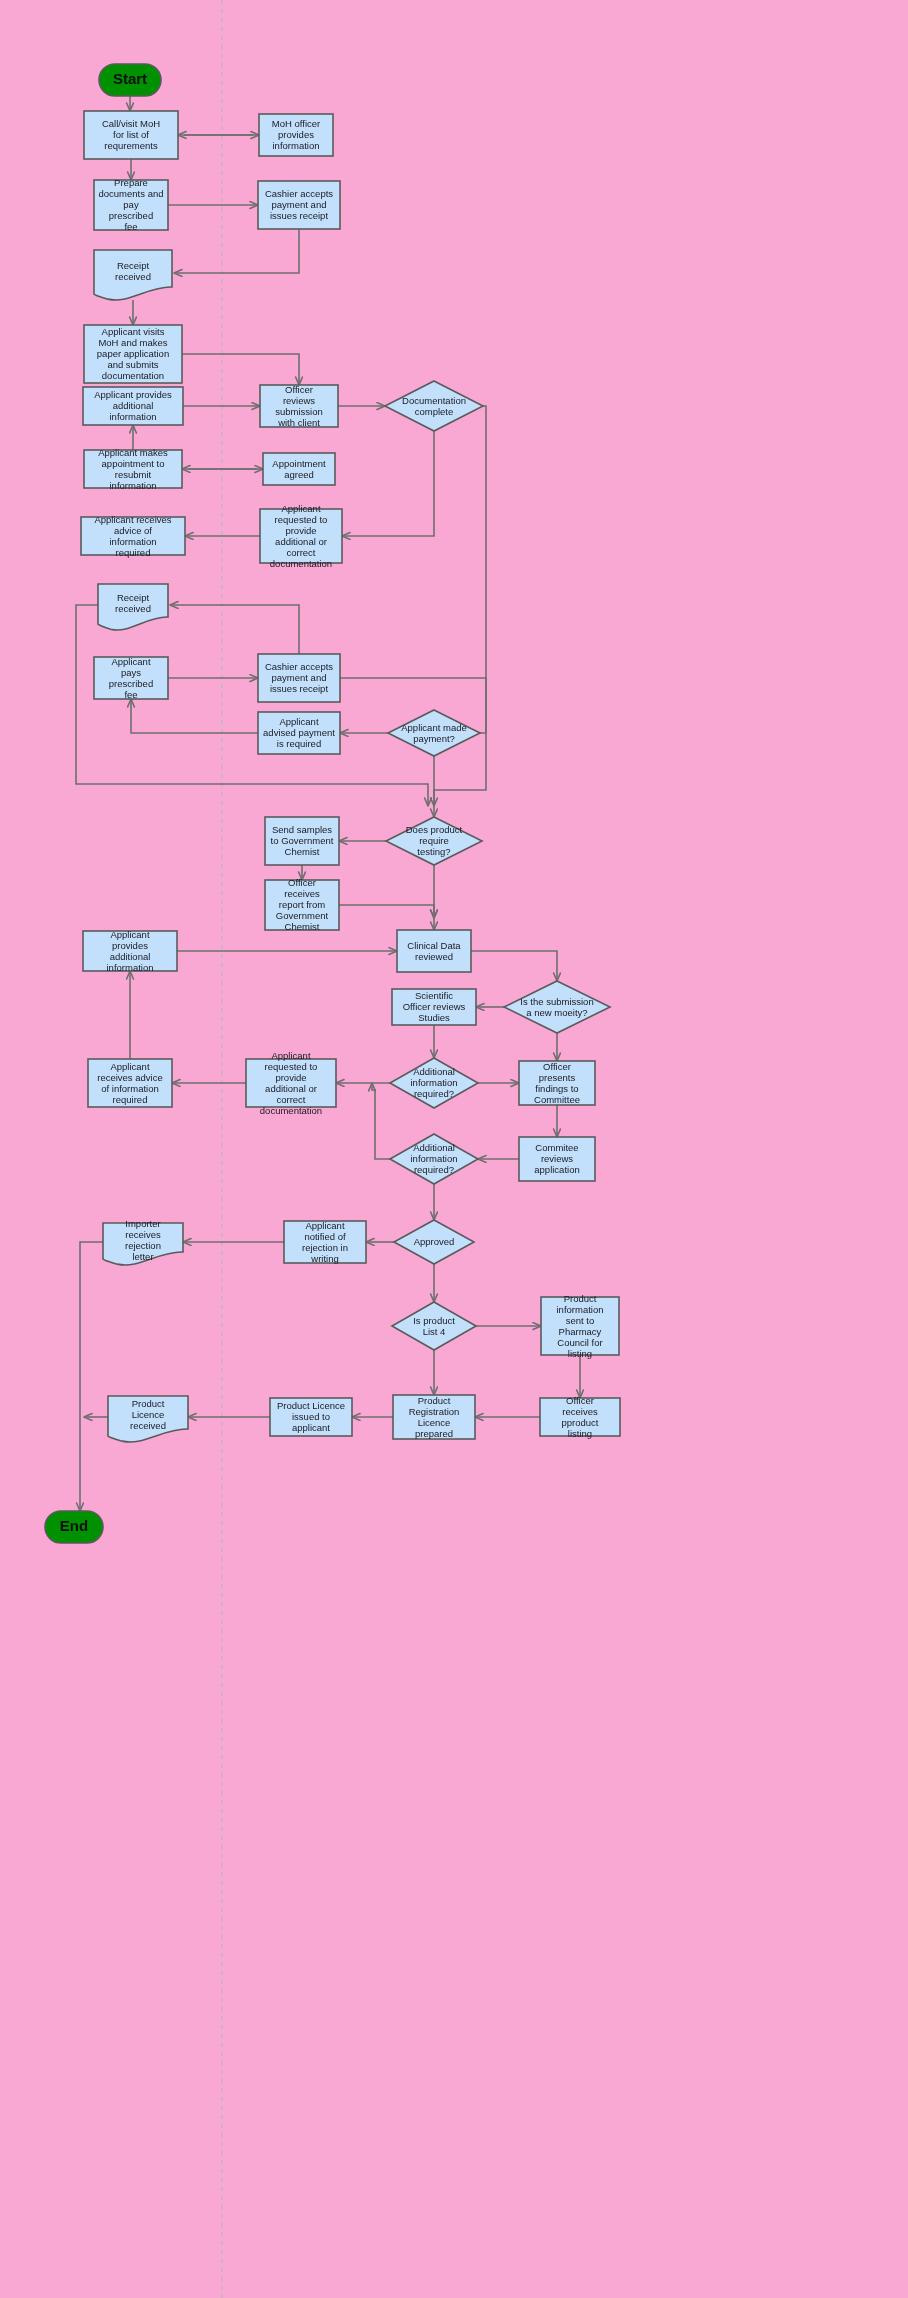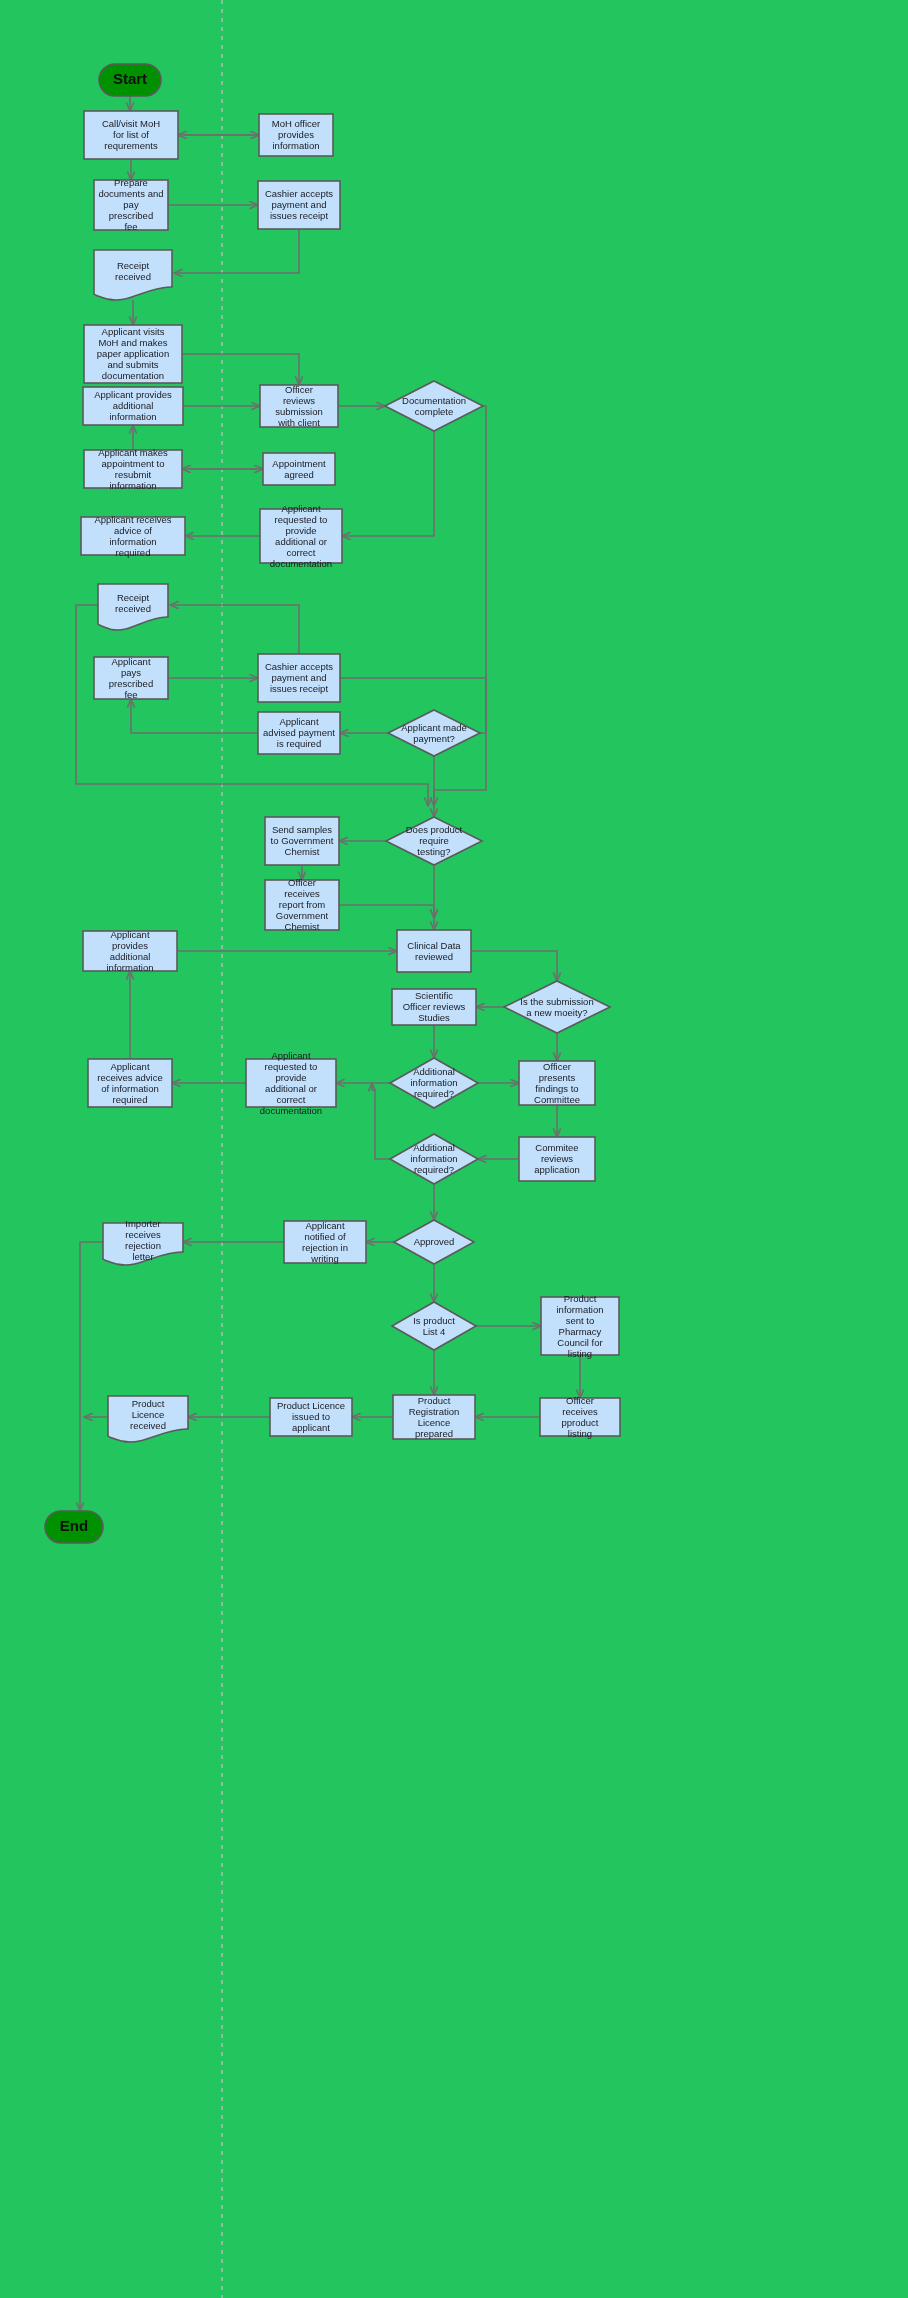--- a/index.html
+++ b/index.html
@@ -5,7 +5,7 @@
   html,body{margin:0;padding:0;background:#000;}
   body{width:908px;height:2298px;position:relative;overflow:hidden;
        font-family:"Liberation Sans","DejaVu Sans",sans-serif;}
-  #stage{position:absolute;left:0;top:0;width:908px;height:2298px;background:#22c55e;}
+  #stage{position:absolute;left:0;top:0;width:908px;height:2298px;background:#f9a8d4;}
   svg{position:absolute;left:0;top:0;width:908px;height:2298px;display:block;}
   text{fill:#1a1a22;font-family:"Liberation Sans","DejaVu Sans",sans-serif;
        font-size:9.5px;text-anchor:middle;dominant-baseline:middle;}

